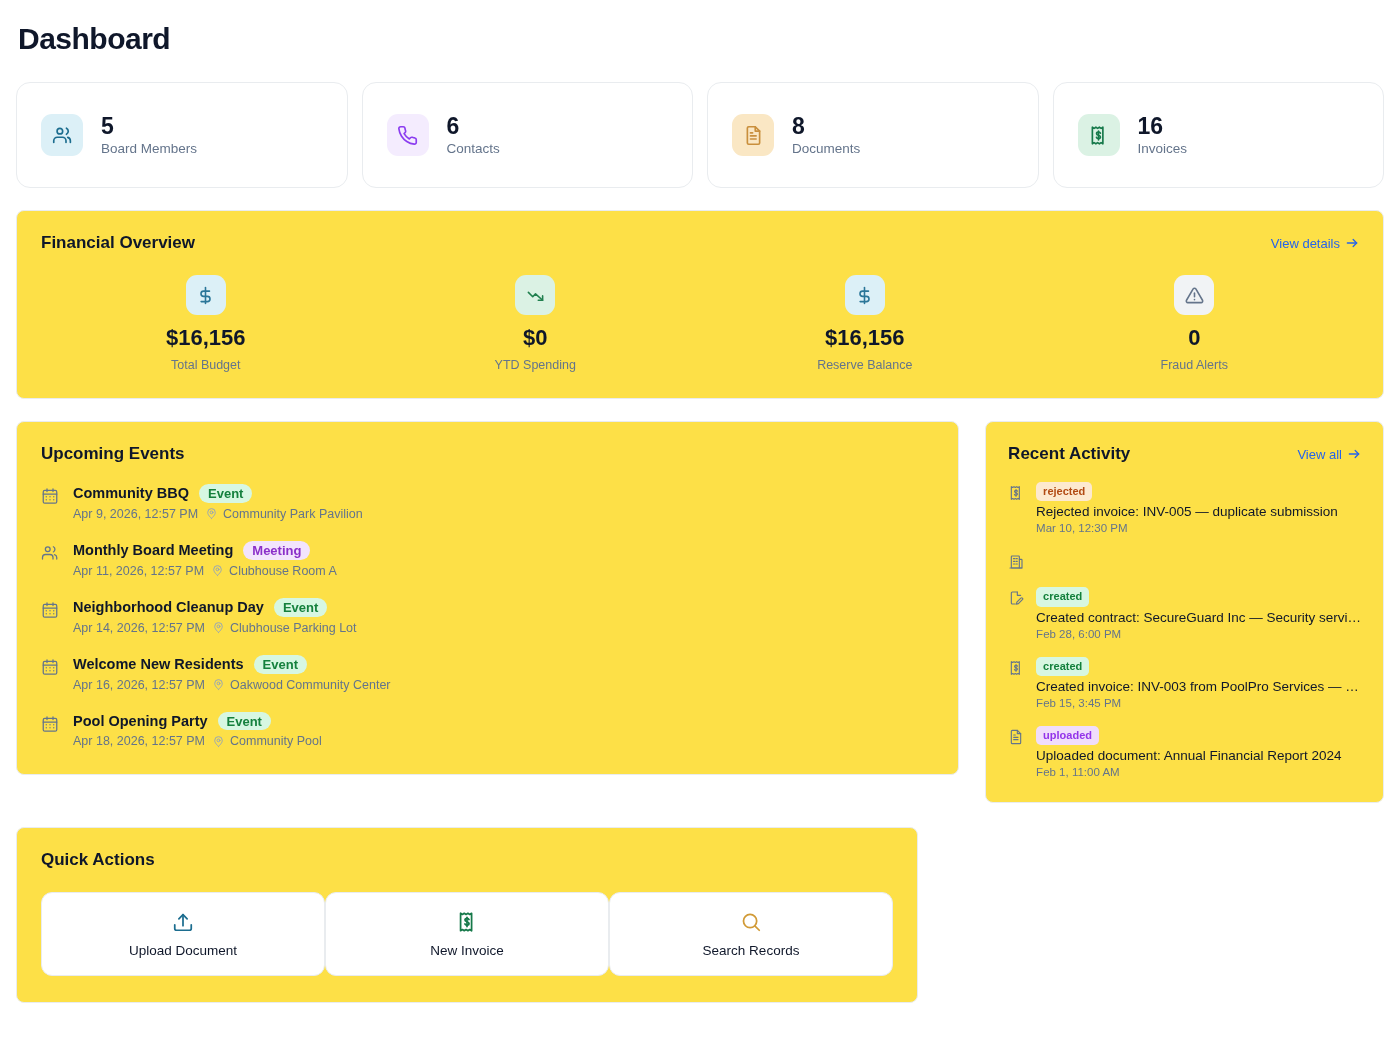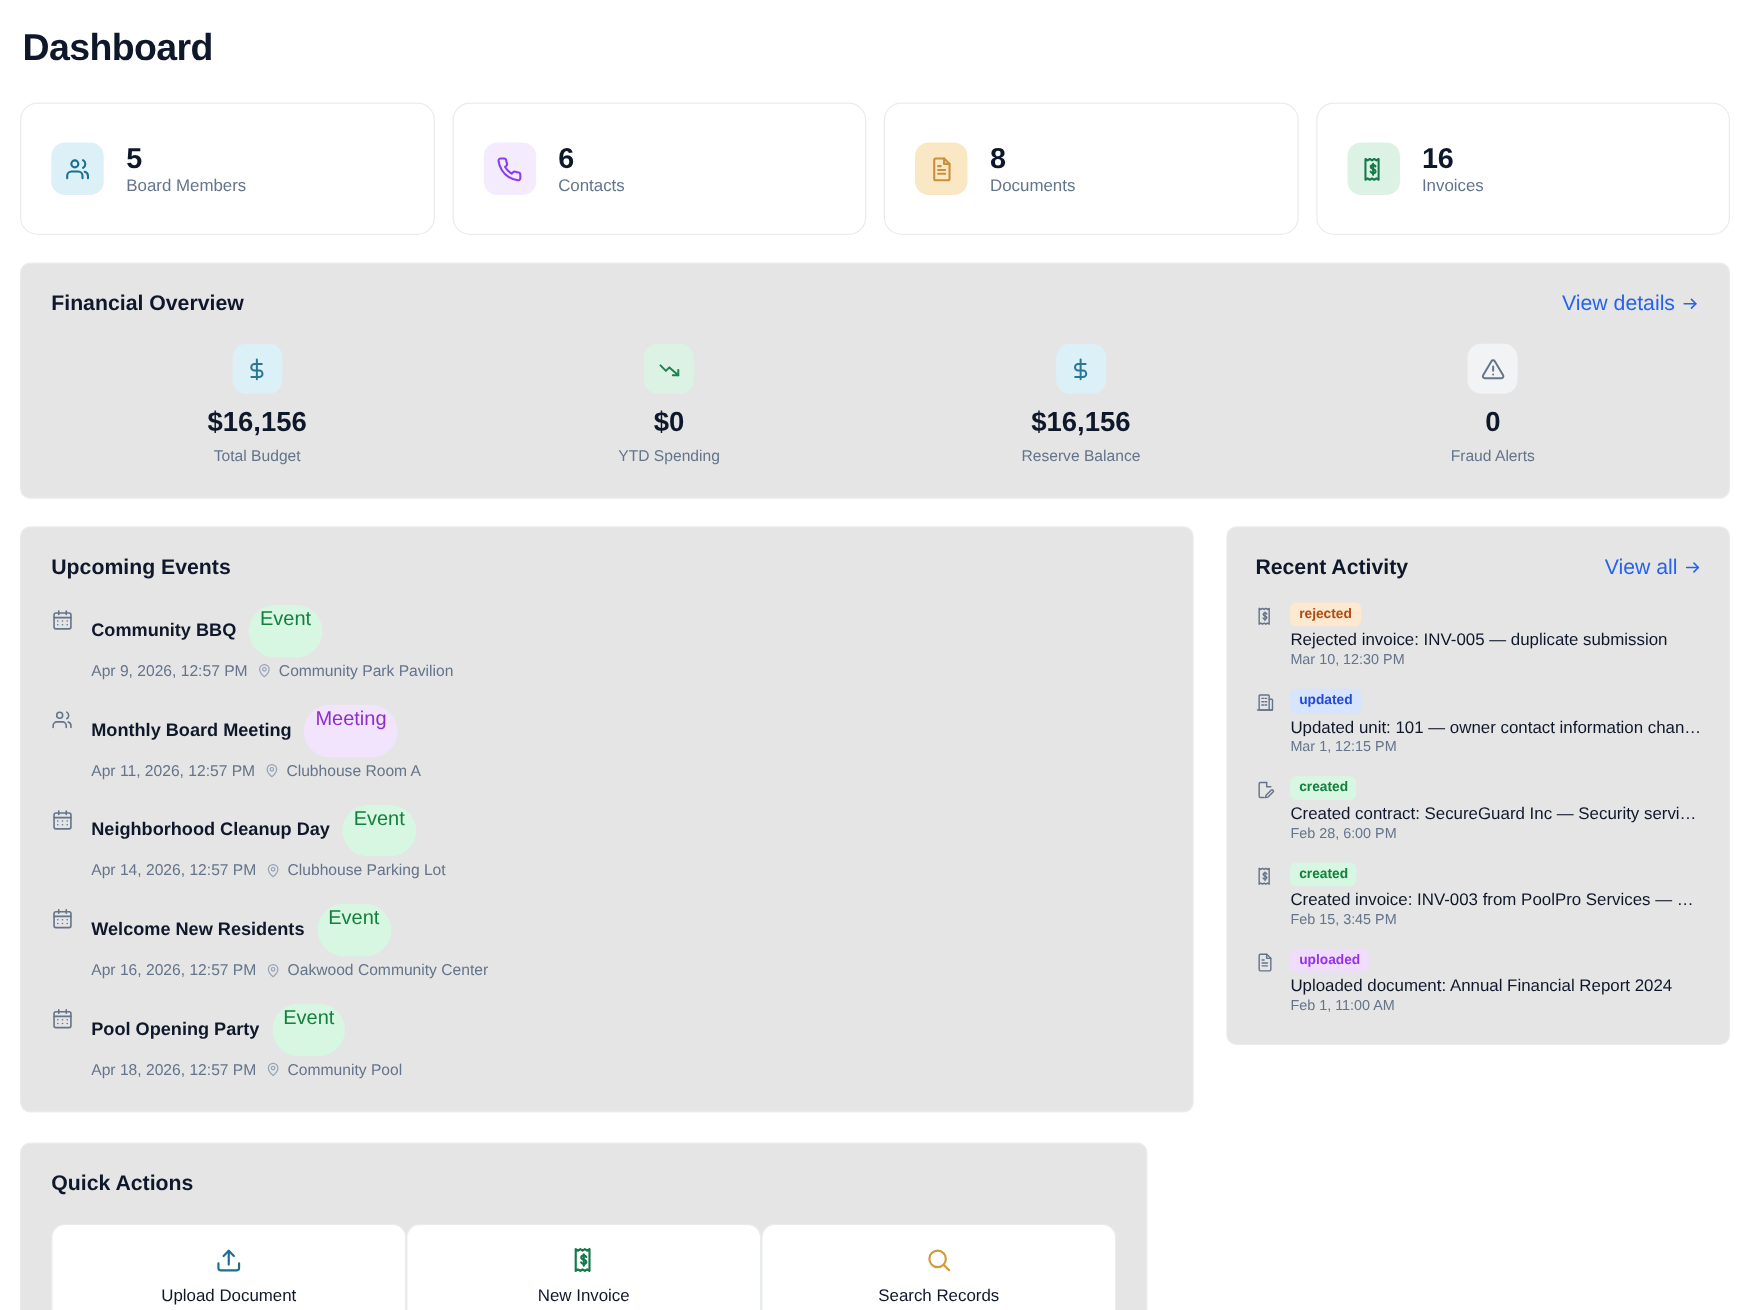--- a/index.html
+++ b/index.html
@@ -51,7 +51,7 @@
 
   
   .panel {
-    background: #e5e5e5;
+    background: #fde047;
     border: 1px solid #e9ecef;
     border-radius: 8px;
   }

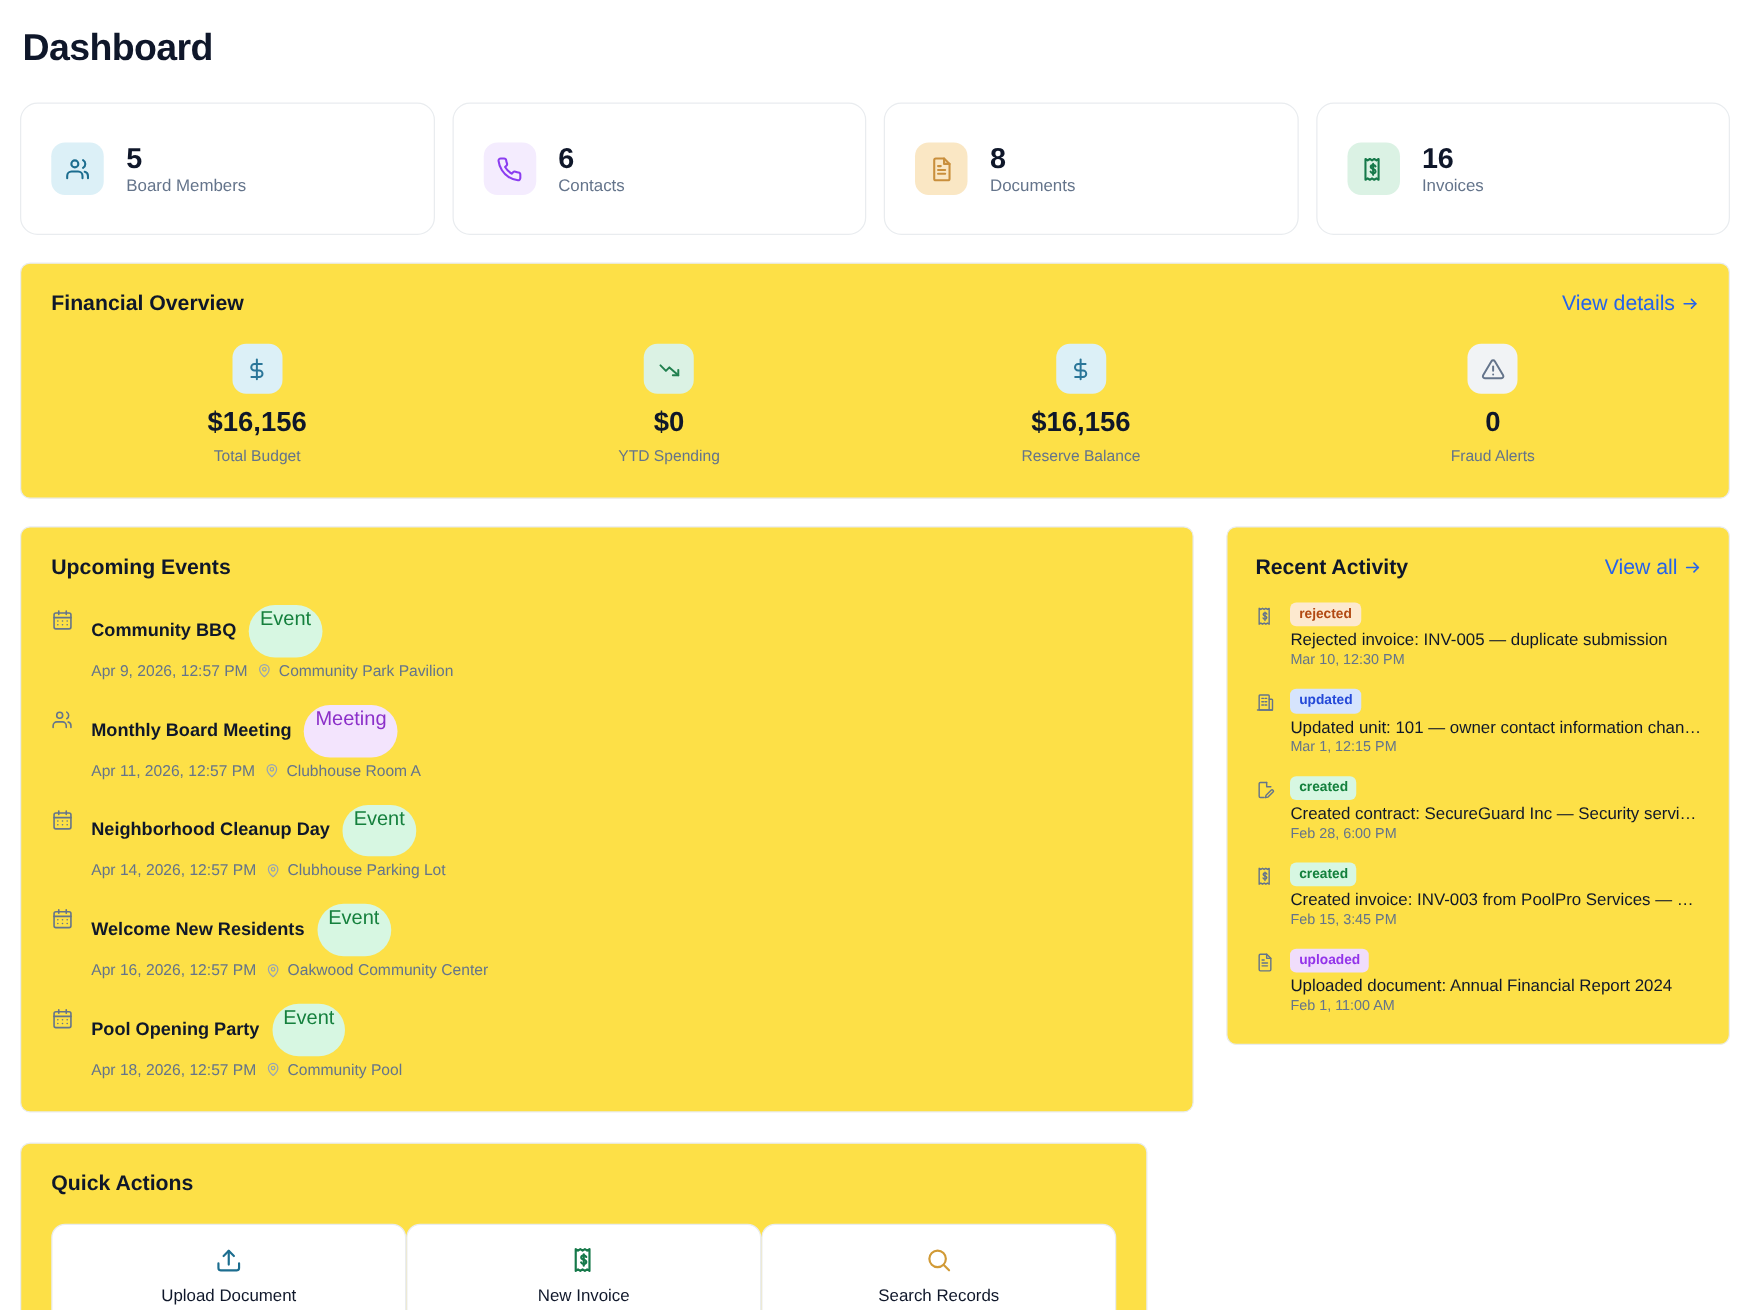--- a/index.html
+++ b/index.html
@@ -62,7 +62,7 @@
   }
   .panel-title { font-size: 17px; font-weight: bold; color: #0f172a; }
   .panel-link {
-    font-size: 17px;
+    font-size: 13px;
     color: #2563eb;
     text-decoration: none;
     display: inline-flex;

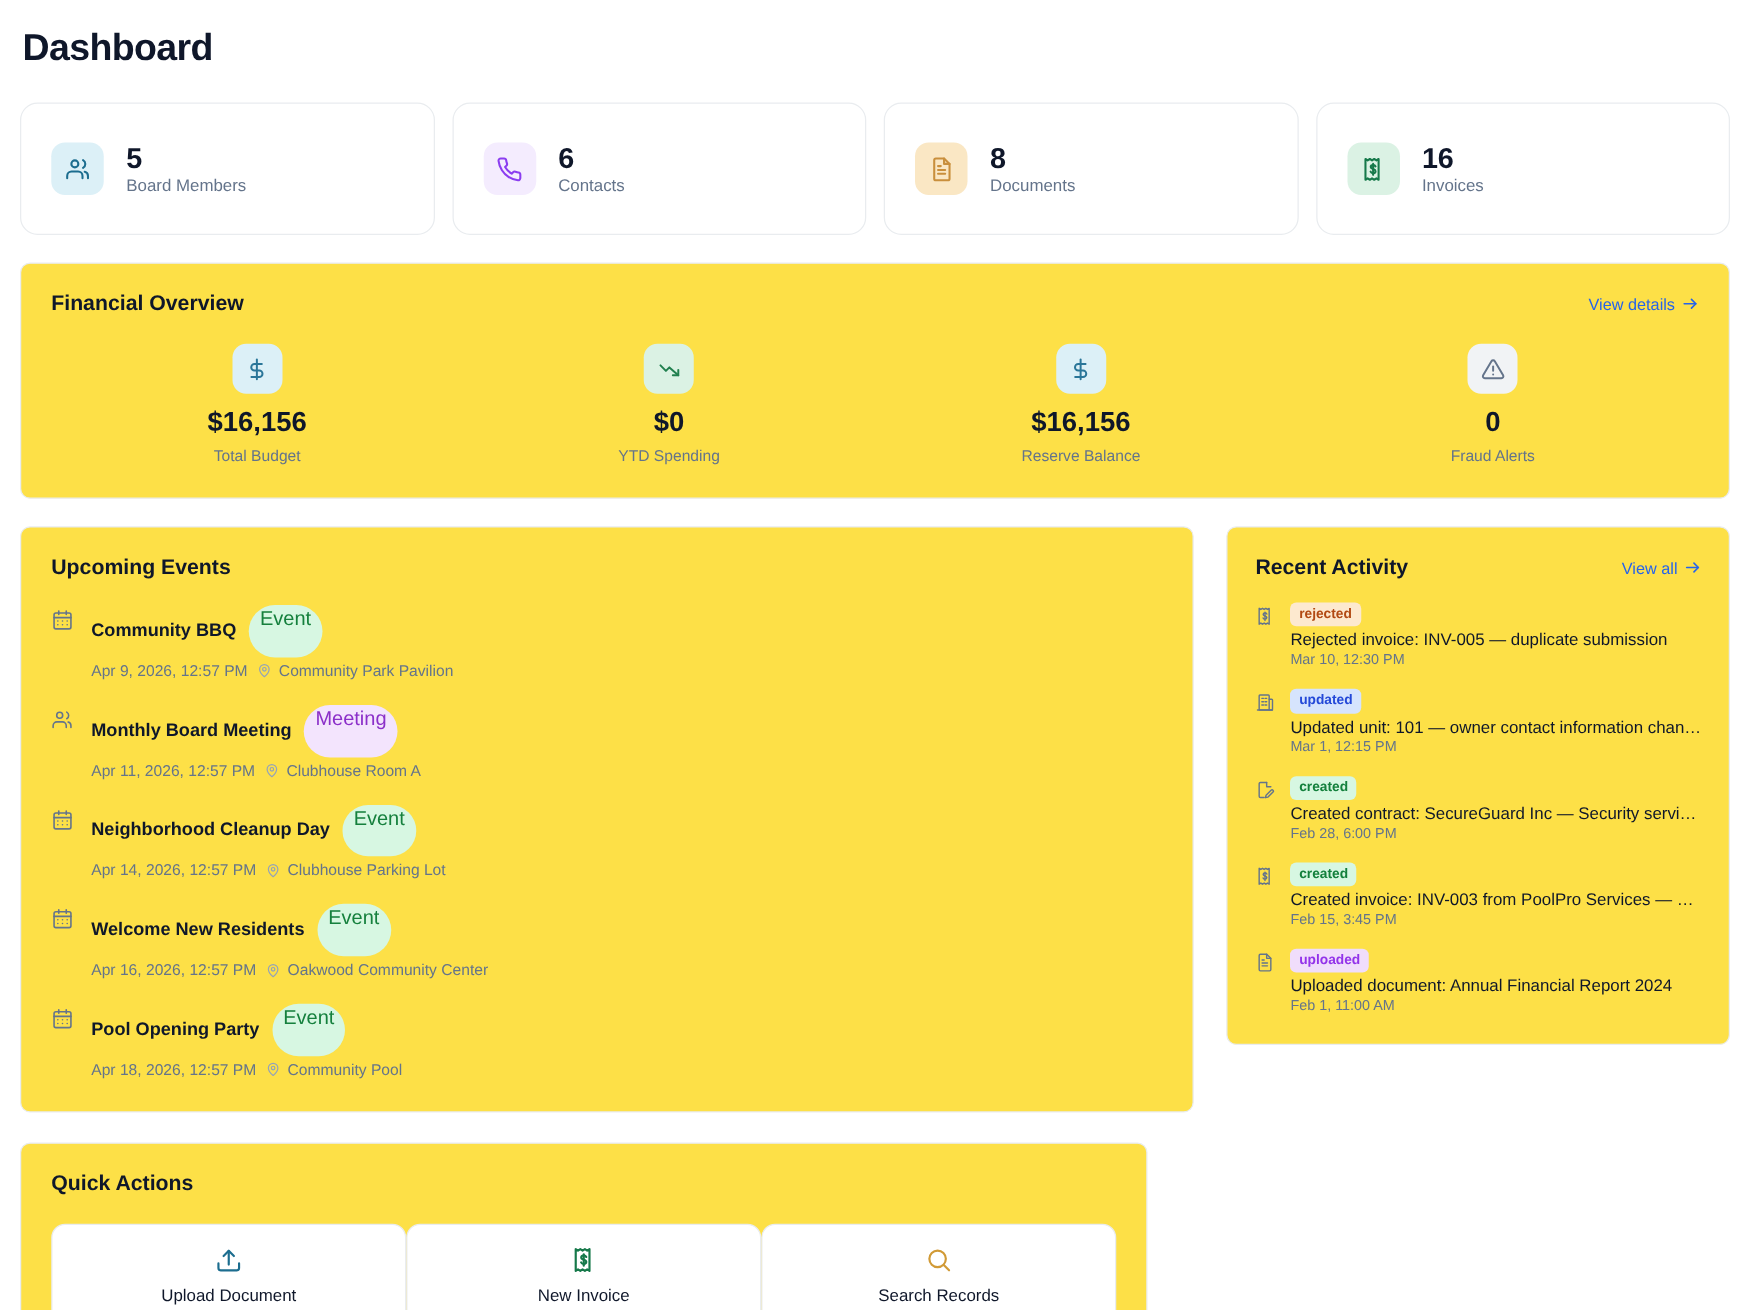--- a/index.html
+++ b/index.html
@@ -110,9 +110,9 @@
   .event-title-row { display: flex; align-items: center; gap: 10px; }
   .event-title { font-size: 14.5px; font-weight: bold; color: #0f172a; }
   .badge {
-    font-size: 16px;
-    font-weight: normal;
-    padding: 2px 9px 19px 9px;
+    font-size: 13px;
+    font-weight: bold;
+    padding: 2px 9px 0 9px;
     border-radius: 999px;
     line-height: 1.3;
     display: inline-block;

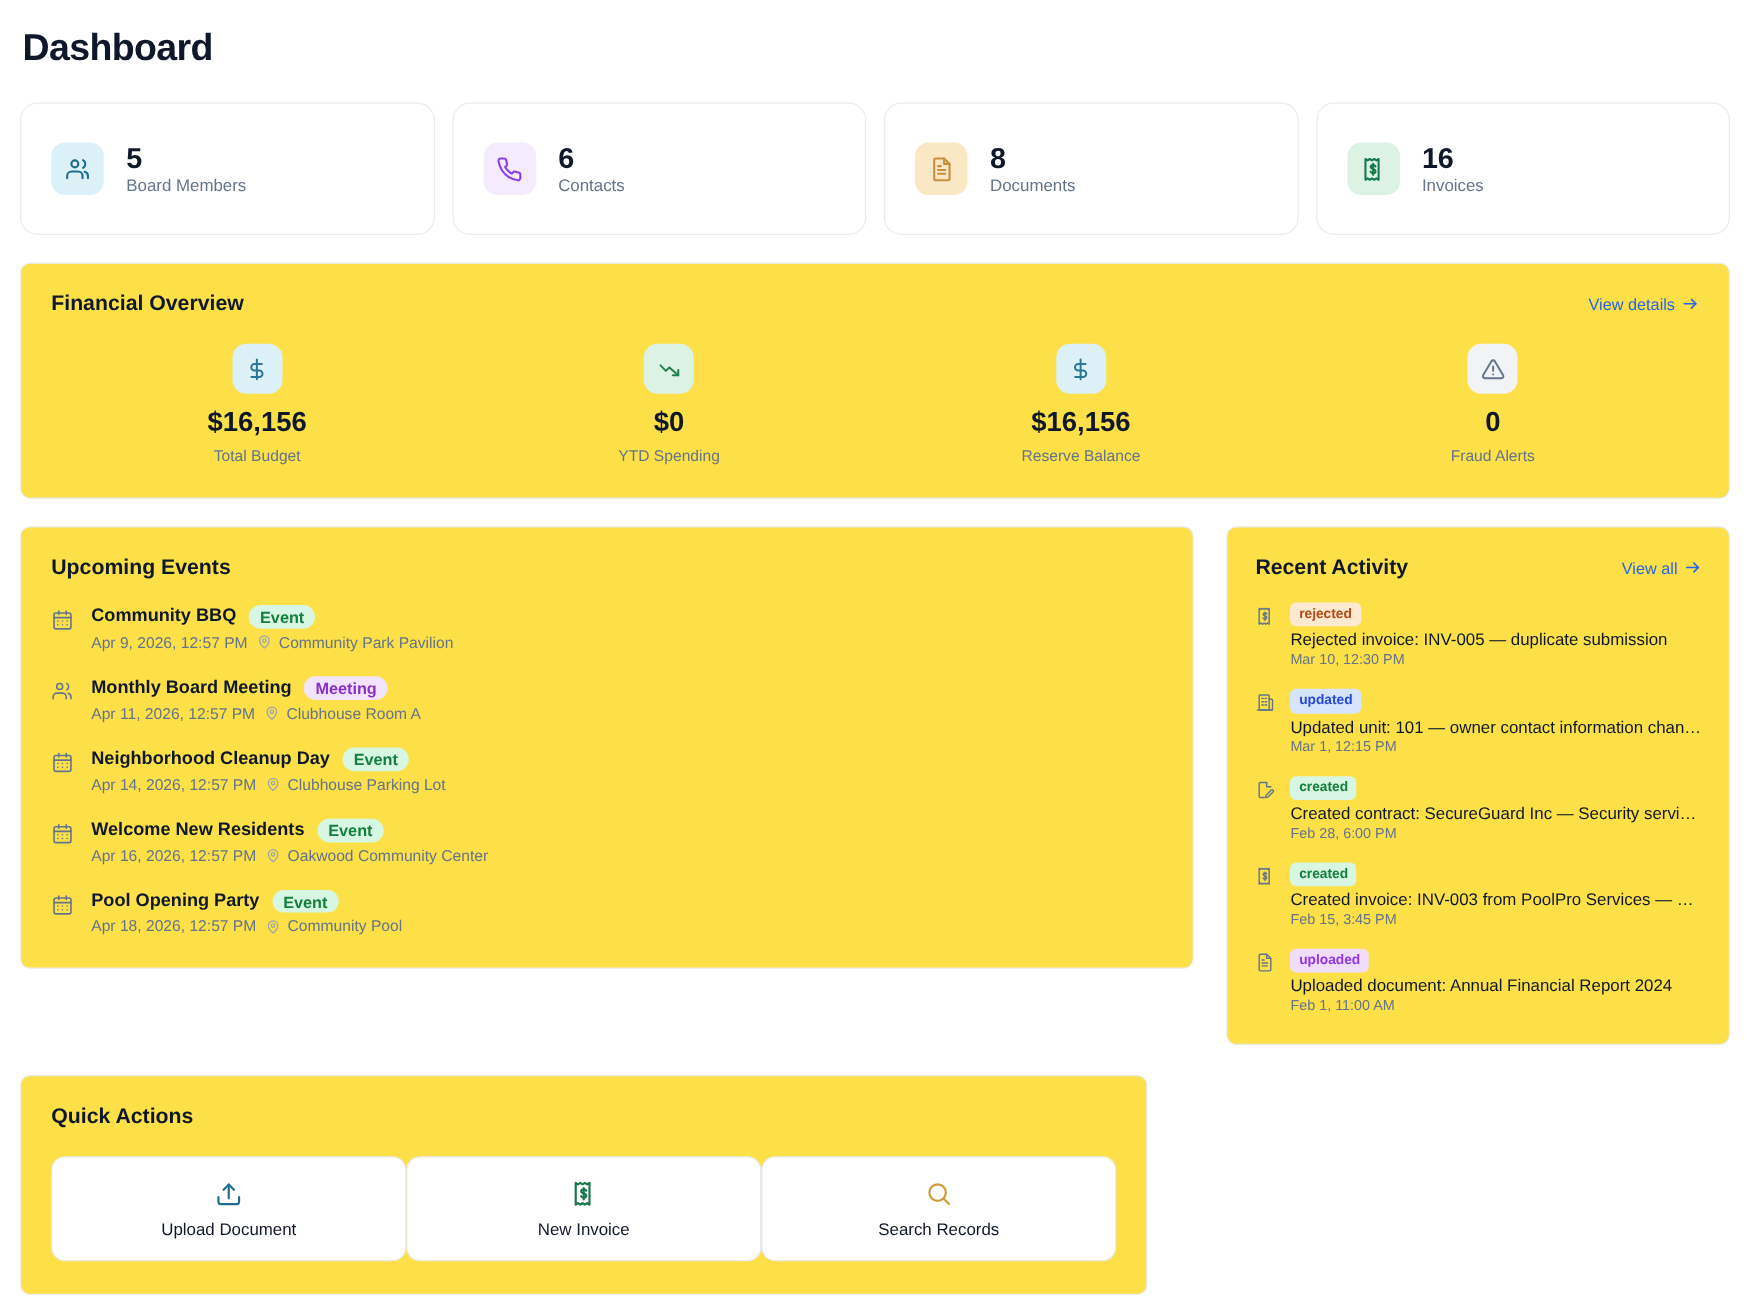--- a/index.html
+++ b/index.html
@@ -512,11 +512,6 @@
                 <path d="M3 21h18"></path>
               </svg>
             </div>
-     <div class="activity-body">
-       <span class="abadge abadge-updated">updated</span>
-       <div class="activity-text">Updated unit: 101 — owner contact information chan…</div>
-       <div class="activity-time">Mar 1, 12:15 PM</div>
-     </div>
           </div>
           <div class="activity-item">
             <div class="activity-icon">

